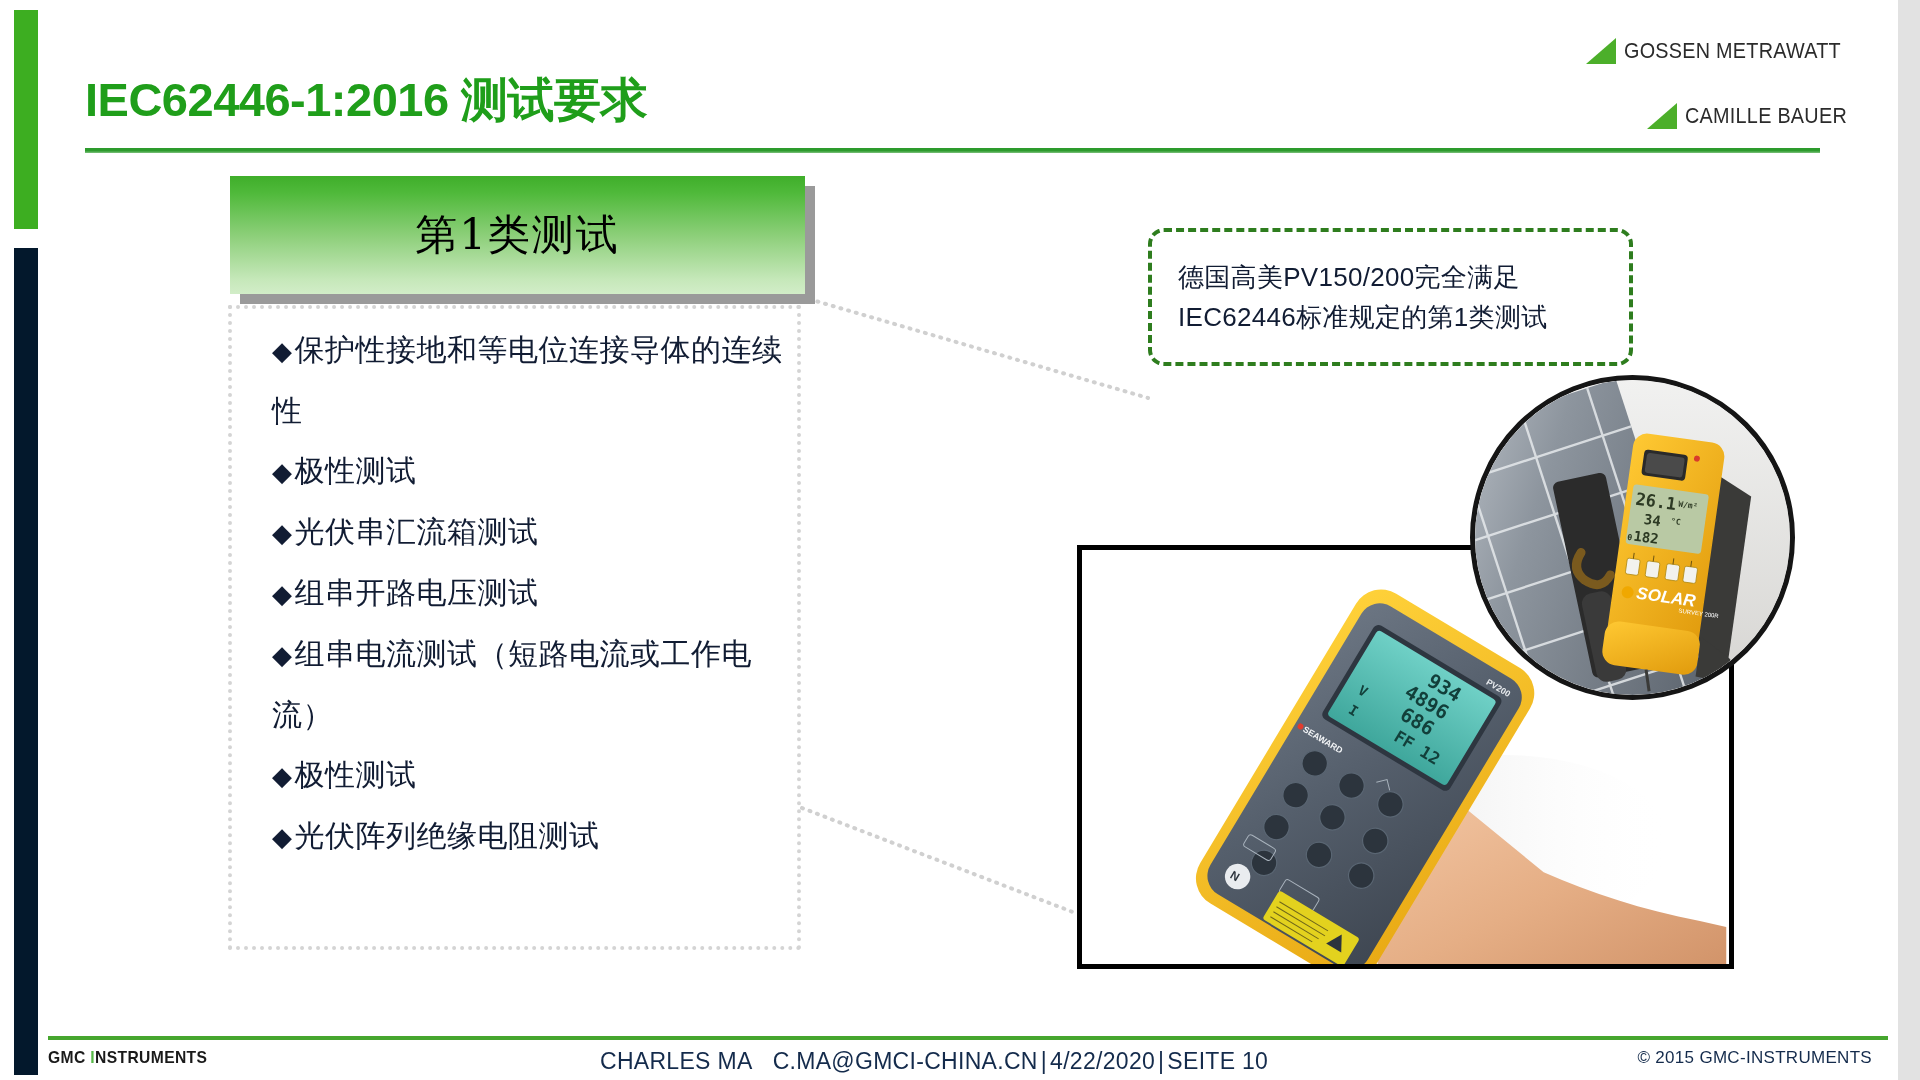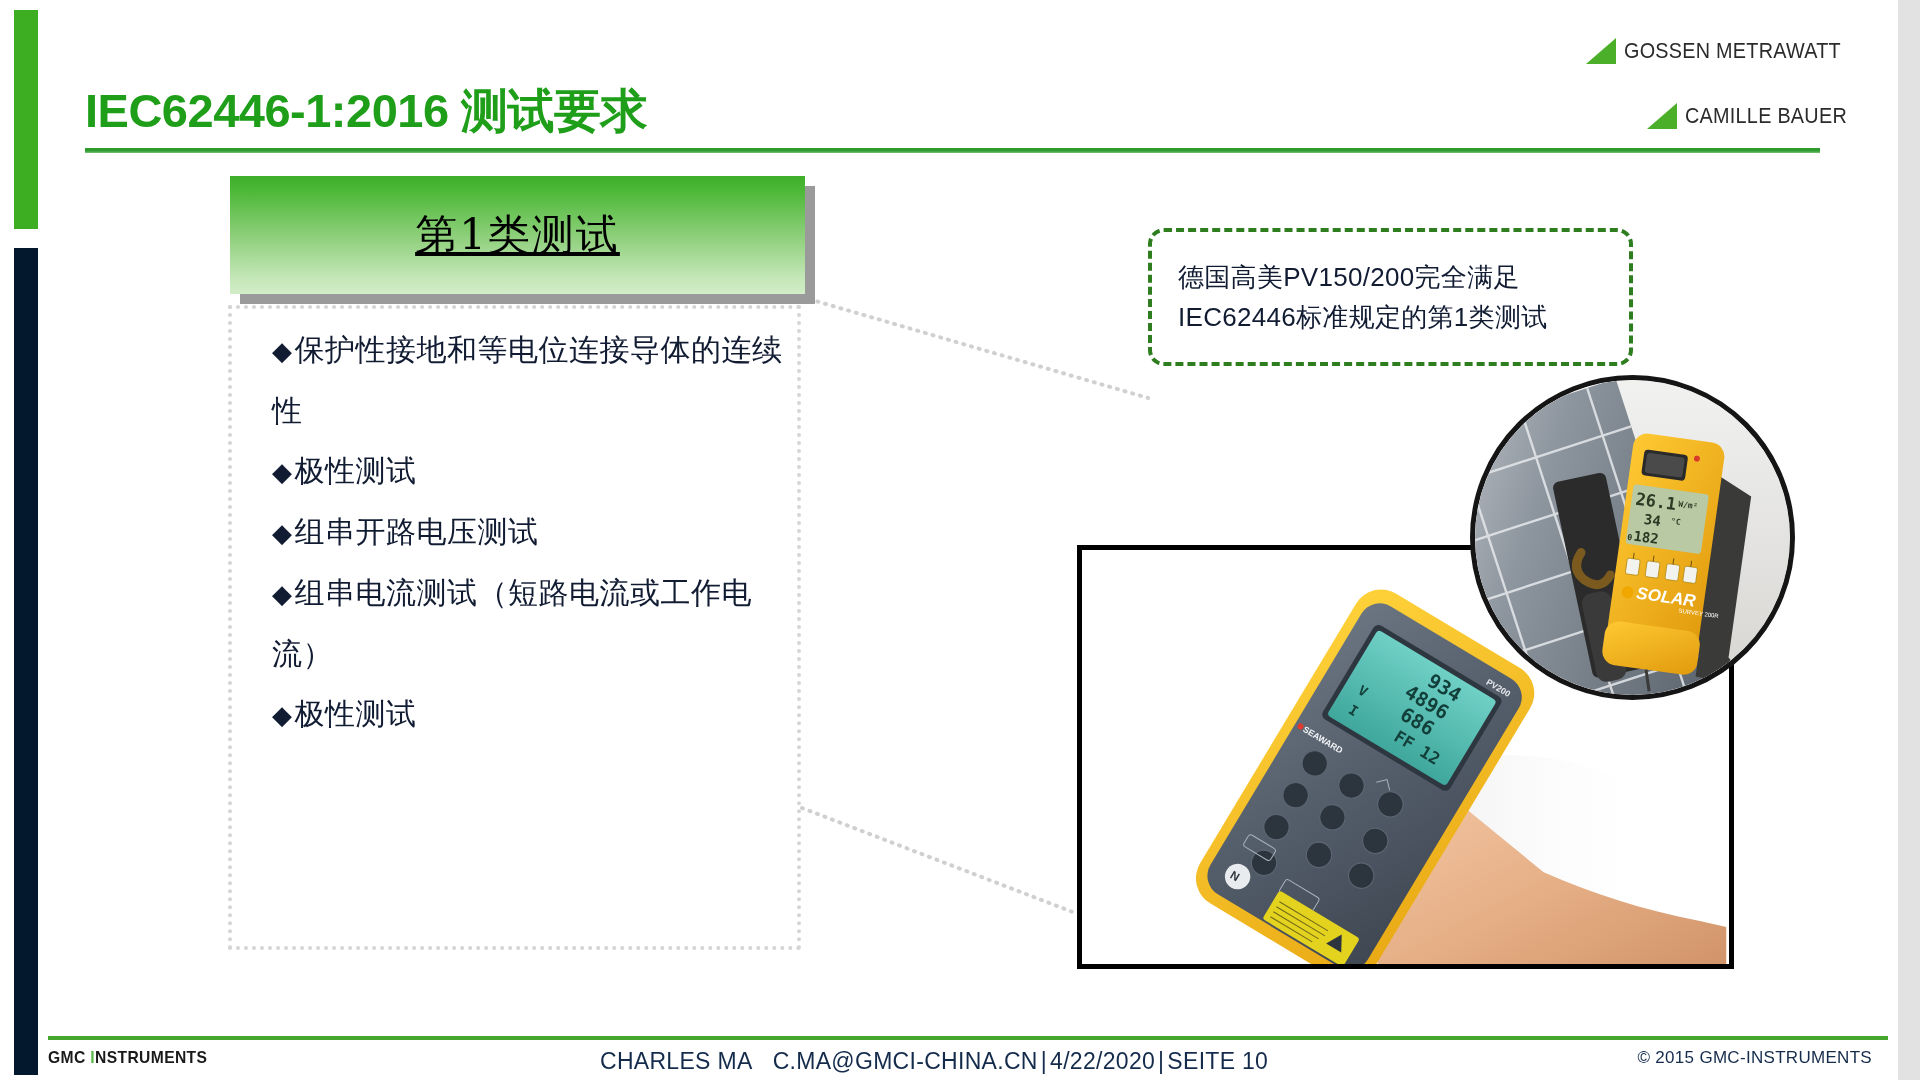--- a/index.html
+++ b/index.html
@@ -53,7 +53,6 @@
     letter-spacing: -0.5px;
     white-space: nowrap;
     line-height: 1;
-    margin-top: 11px;
   }
   .title-rule {
     position: absolute;

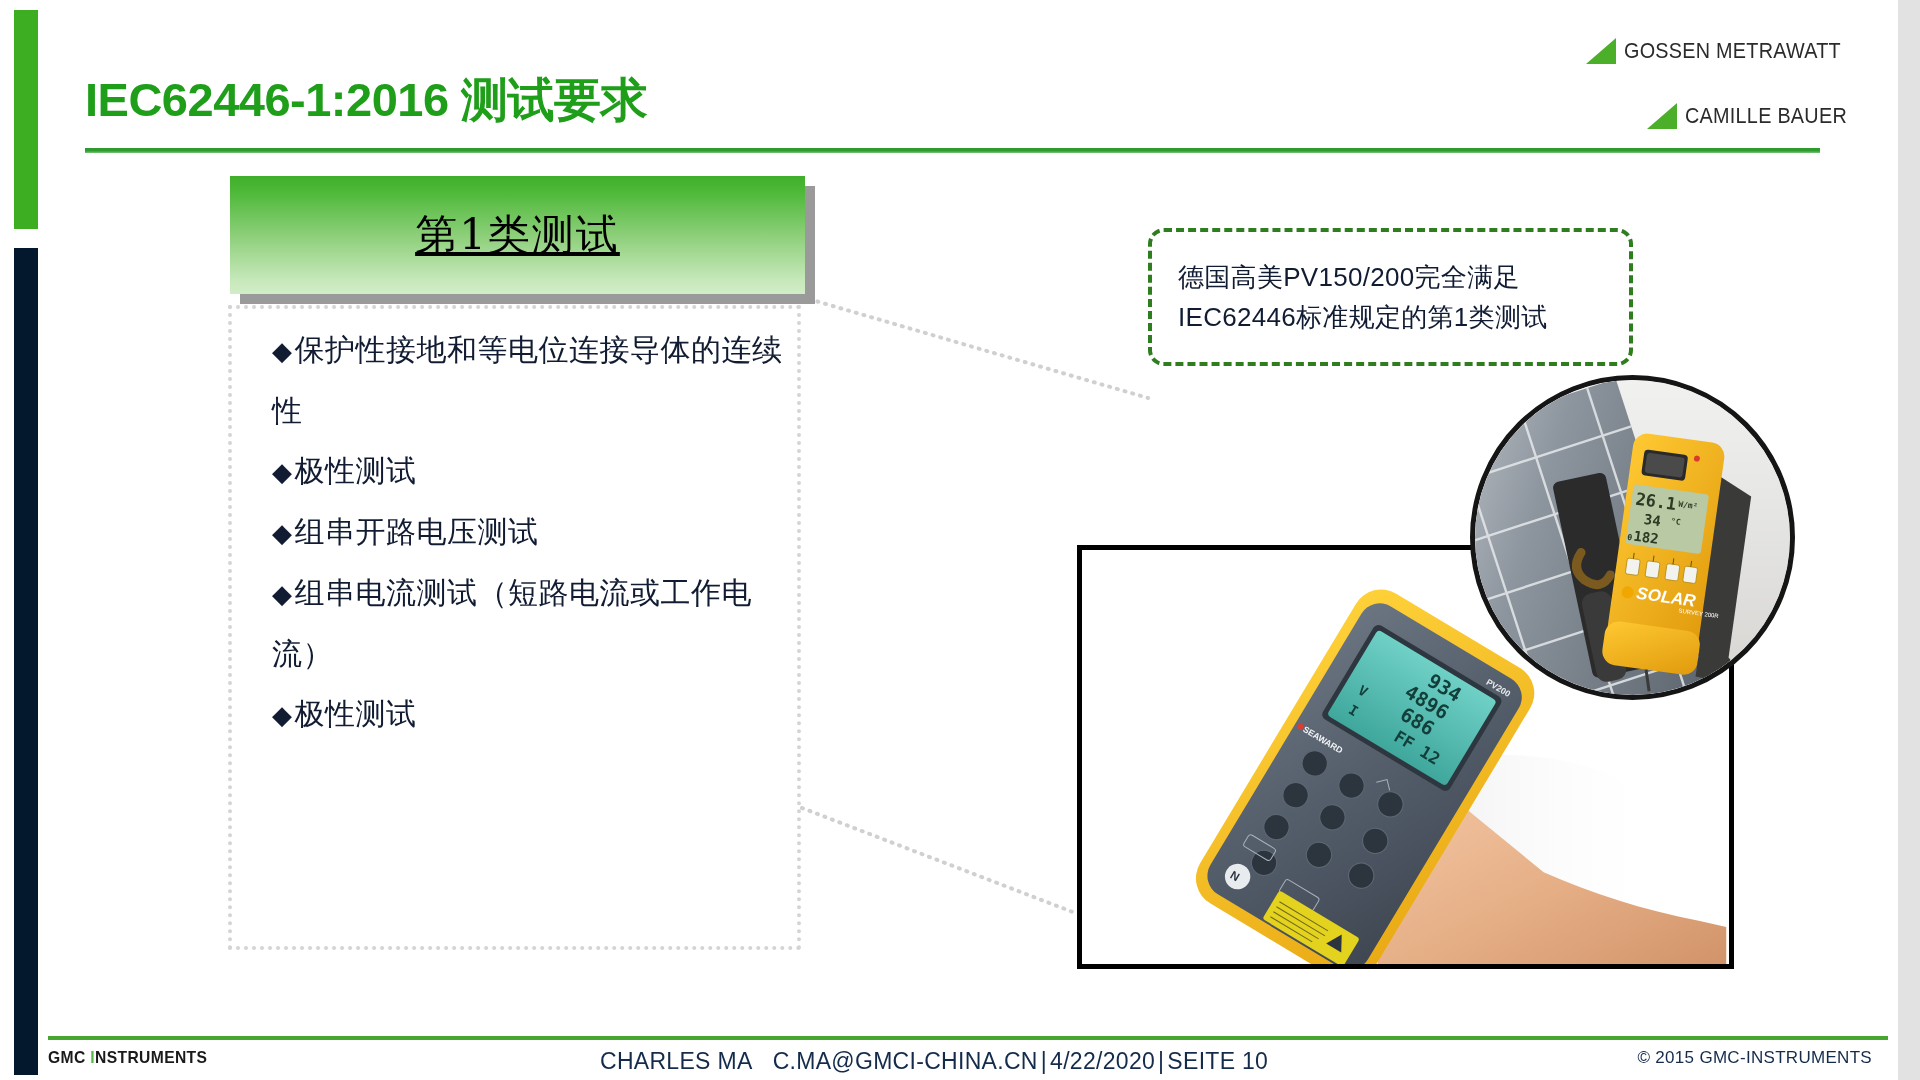--- a/index.html
+++ b/index.html
@@ -115,7 +115,6 @@
     font-size: 42px;
     color: #000000;
     letter-spacing: 2px;
-    text-decoration: underline;
   }
 
   

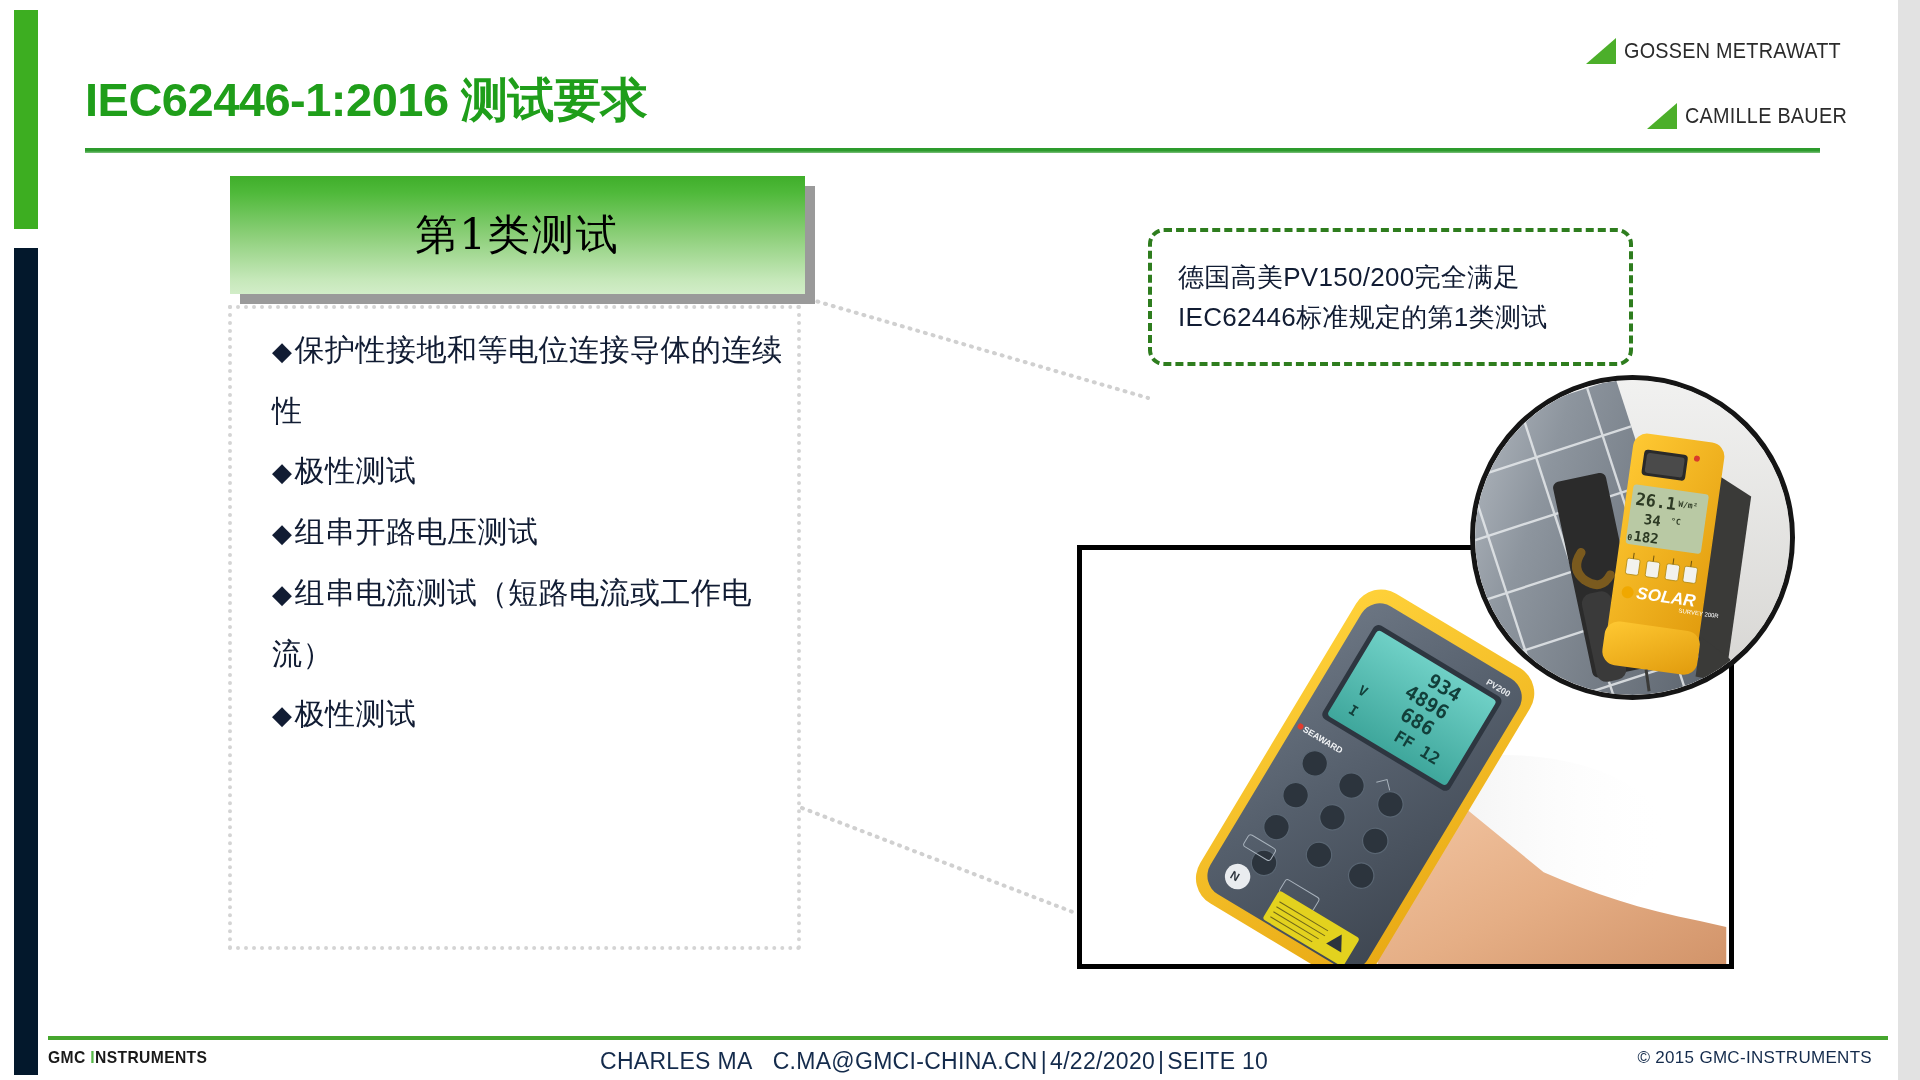--- a/index.html
+++ b/index.html
@@ -286,6 +286,9 @@
     </div>
     <div class="bullet-item">
       <span class="bullet-mark">◆</span><span>极性测试</span>
+    </div>
+    <div class="bullet-item">
+      <span class="bullet-mark">◆</span><span>光伏串汇流箱测试</span>
     </div>
     <div class="bullet-item">
       <span class="bullet-mark">◆</span><span>组串开路电压测试</span>

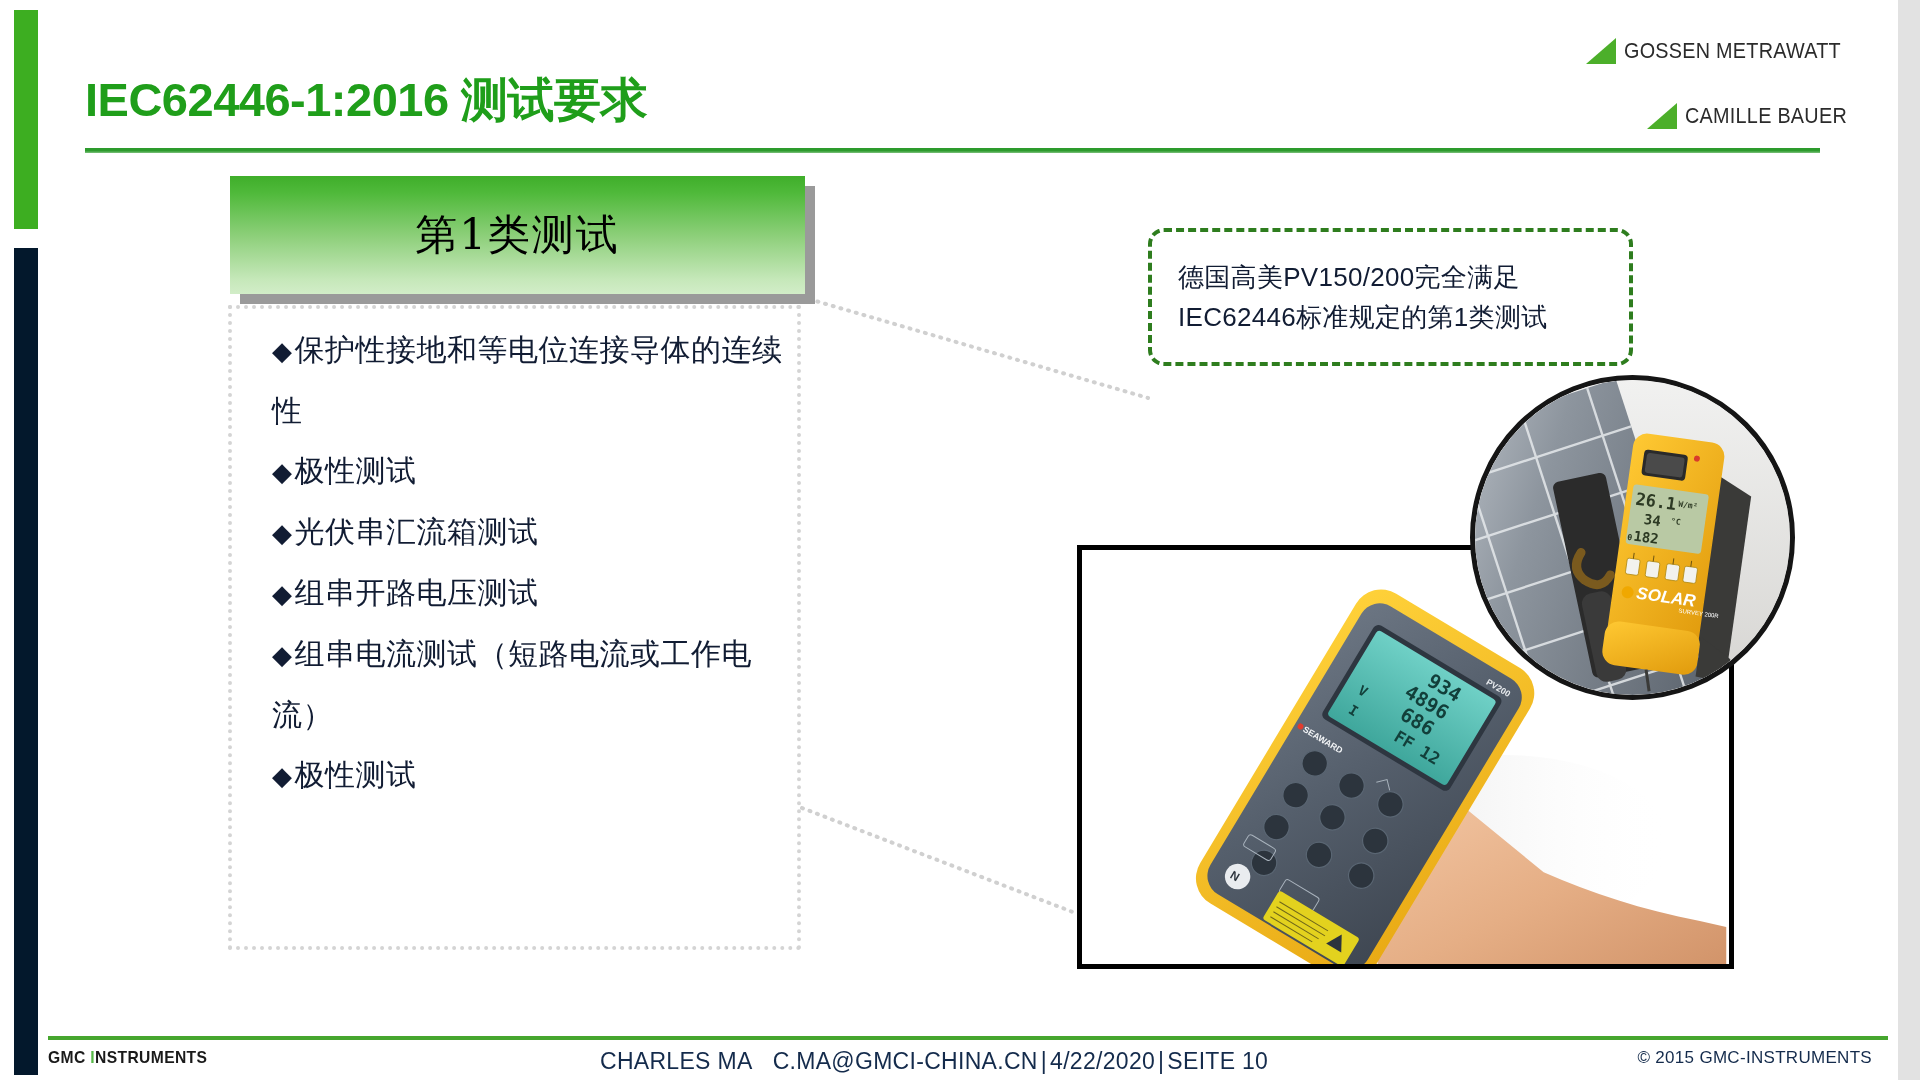--- a/index.html
+++ b/index.html
@@ -298,6 +298,9 @@
     </div>
     <div class="bullet-item">
       <span class="bullet-mark">◆</span><span>极性测试</span>
+    </div>
+    <div class="bullet-item">
+      <span class="bullet-mark">◆</span><span>光伏阵列绝缘电阻测试</span>
     </div>
   </div>
 

